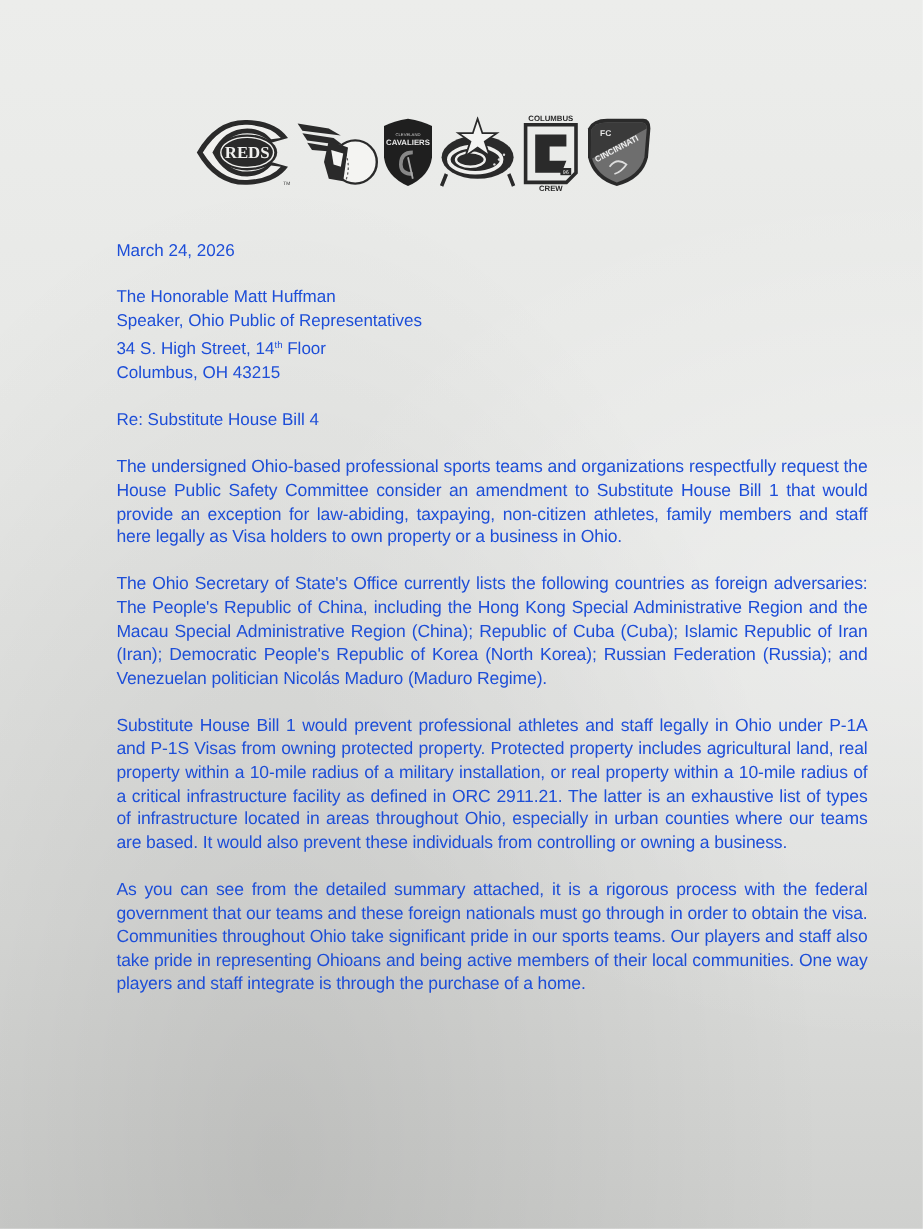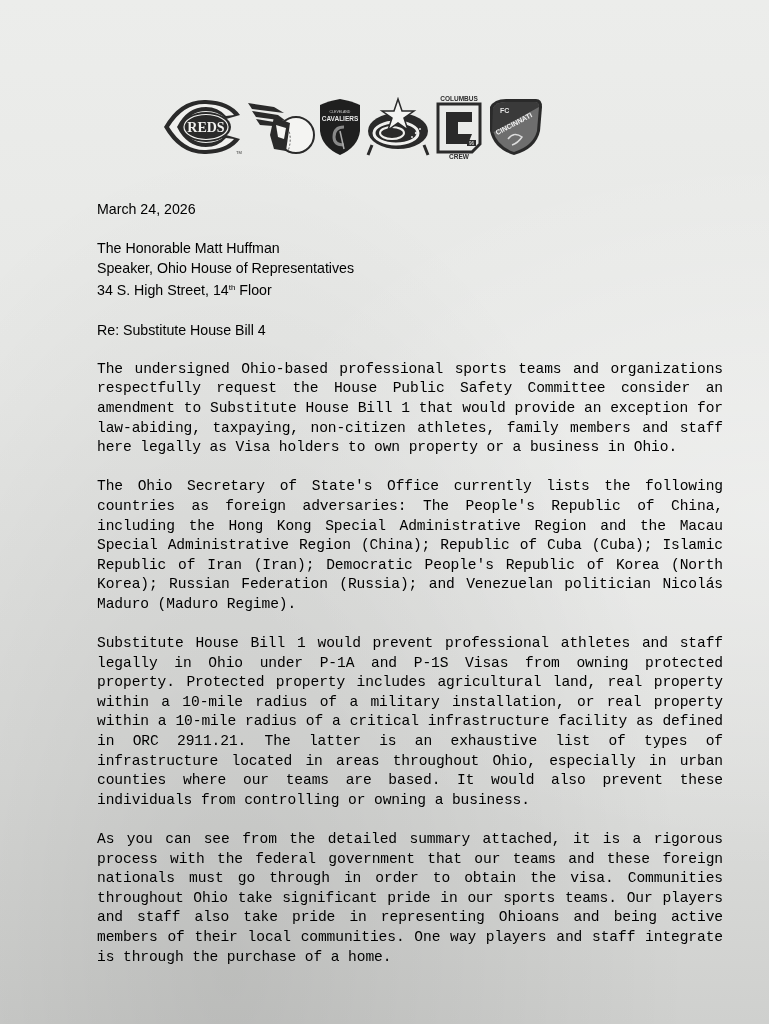--- a/index.html
+++ b/index.html
@@ -22,7 +22,7 @@
     .logo { display: block; }
     .letter {
       position: absolute; left: 97px; top: 200px; width: 626px;
-      font-size: 14.2px; line-height: 19.6px; color: #000000;
+      font-size: 14.2px; line-height: 19.6px; color: #1d4ed8;
     }
     .letter p { margin: 0; }
     .date { margin-bottom: 19.6px !important; }

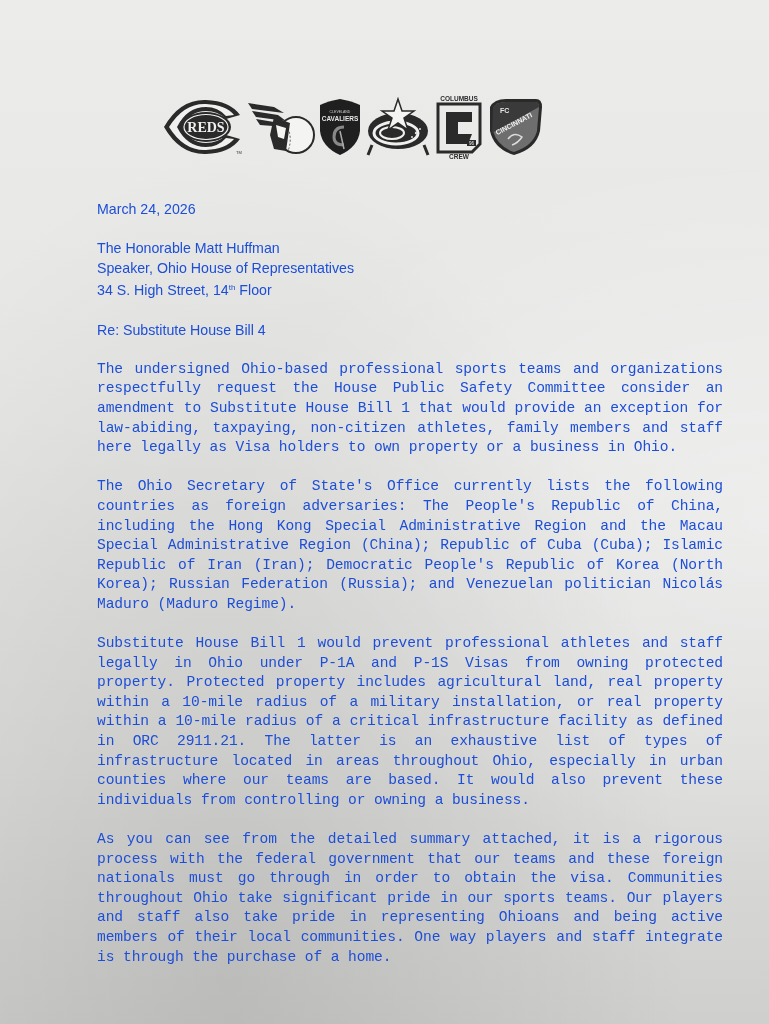--- a/index.html
+++ b/index.html
@@ -101,7 +101,7 @@
 
   <div class="addr" style="margin-bottom:19.6px;">
     <p>The Honorable Matt Huffman</p>
-    <p>Speaker, Ohio House of Representatives</p>
+    <p>Speaker, Ohio Public of Representatives</p>
     <p><span>34 S. High Street, 14</span><sup>th</sup><span> Floor</span></p>
   </div>
 

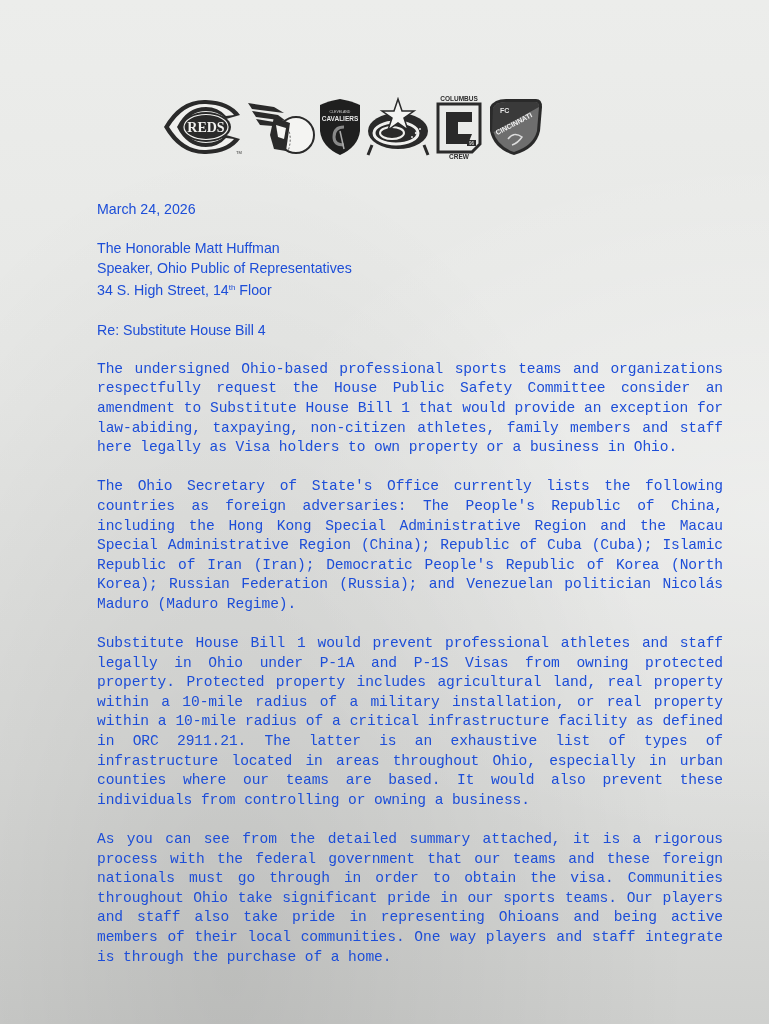--- a/index.html
+++ b/index.html
@@ -103,6 +103,7 @@
     <p>The Honorable Matt Huffman</p>
     <p>Speaker, Ohio Public of Representatives</p>
     <p><span>34 S. High Street, 14</span><sup>th</sup><span> Floor</span></p>
+    <p>Columbus, OH 43215</p>
   </div>
 
   <p class="re">Re: Substitute House Bill 4</p>

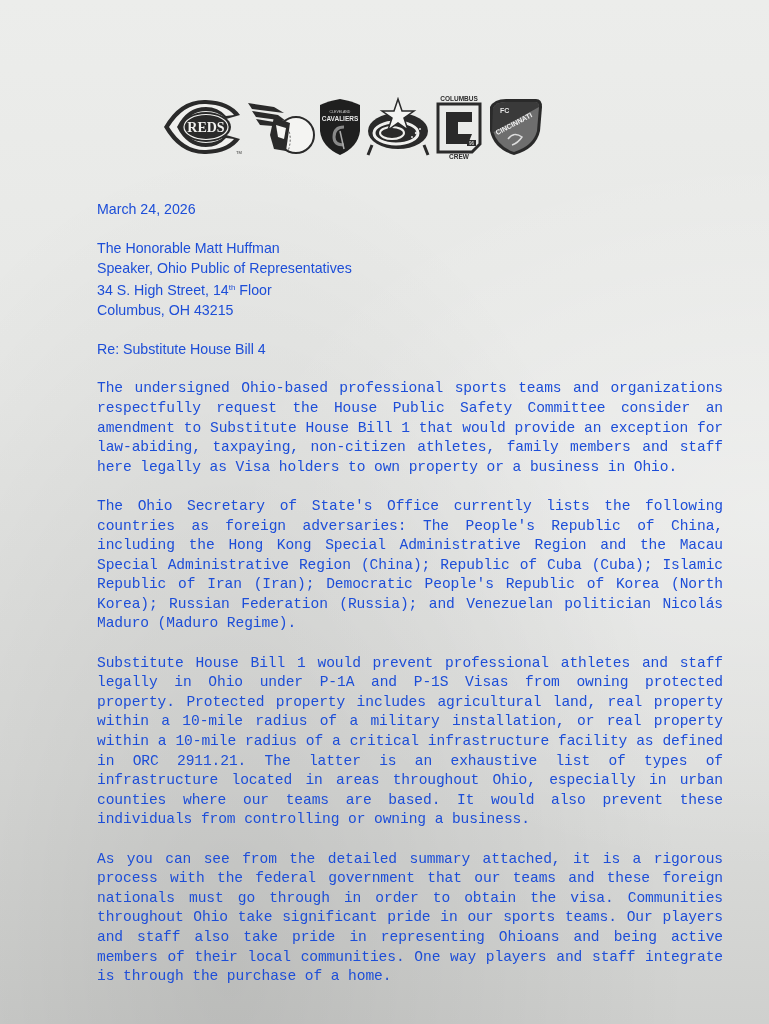--- a/index.html
+++ b/index.html
@@ -29,7 +29,7 @@
     .addr { margin-bottom: 19.6px !important; }
     .re { margin-bottom: 19.6px !important; }
     .salutation { margin-bottom: 19.6px !important; }
-    .body-p { text-align: justify; margin-bottom: 19.6px !important; font-size: 14.6px; letter-spacing: -0.1px; font-family: Liberation Mono, monospace; }
+    .body-p { text-align: justify; margin-bottom: 19.6px !important; font-size: 14.6px; letter-spacing: -0.1px; }
     sup { font-size: 8px; vertical-align: 5px; text-align: center; }
   </style>
 </head>

